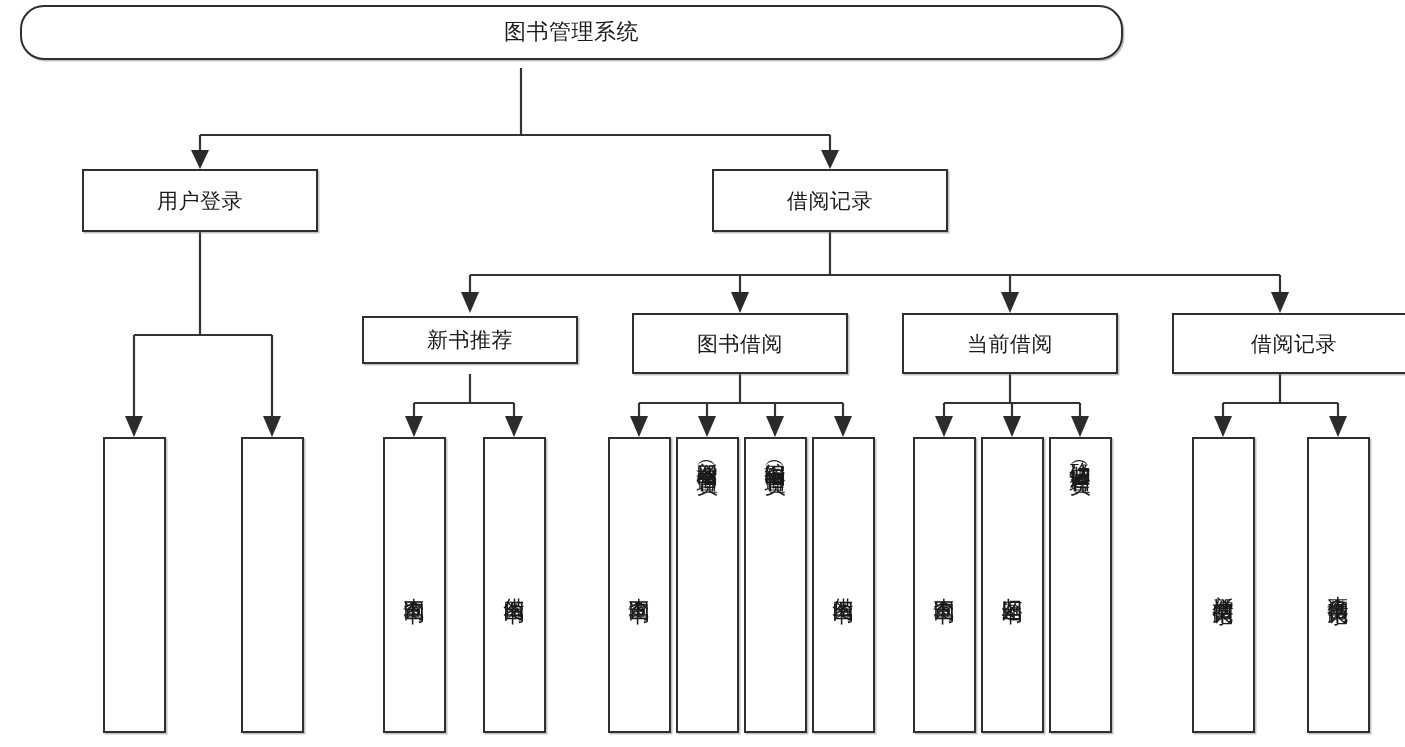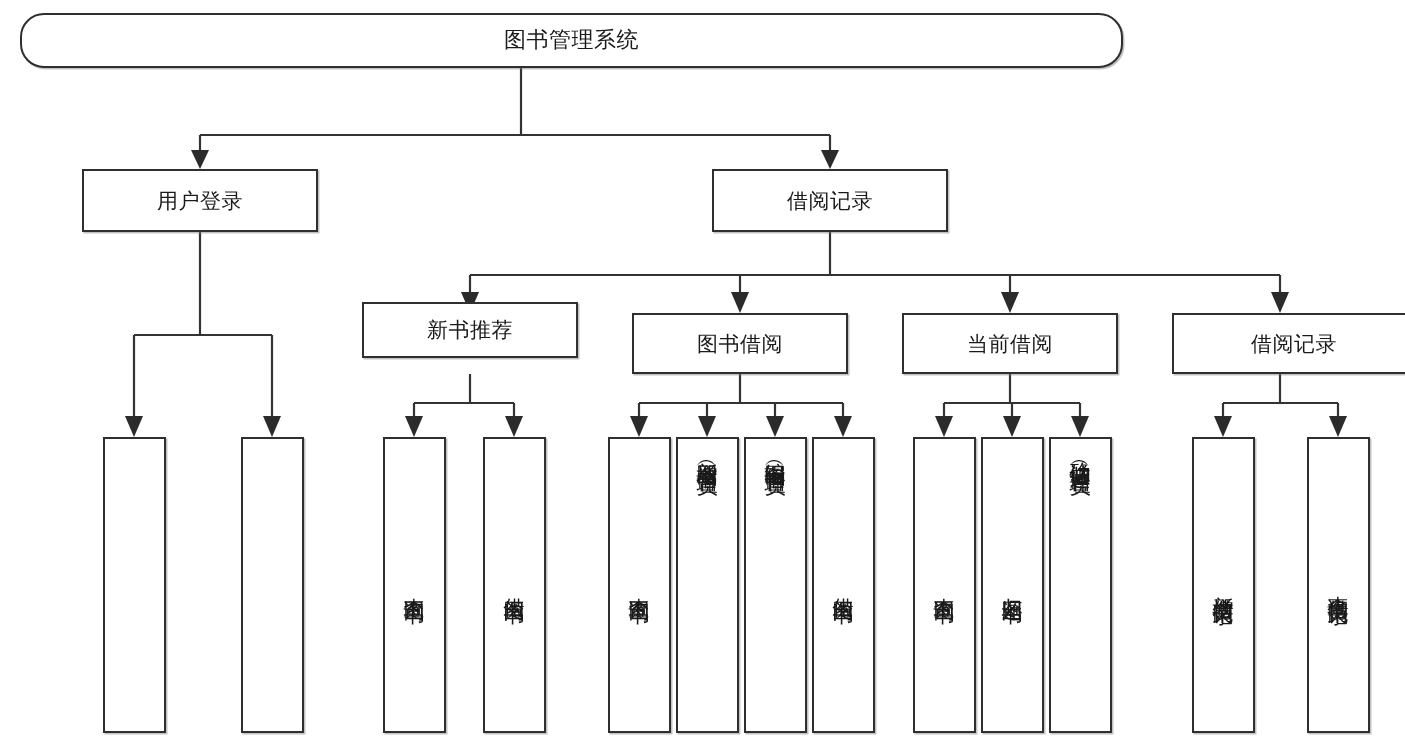--- a/index.html
+++ b/index.html
@@ -165,7 +165,7 @@
     <polygon class="arrowhead" points="1329,416 1347,416 1338,437"></polygon>
   </svg>
 
-  <div class="node horiz root" style="left:20px; top:13px; width:1103px; height:55px;border-radius:24px;">
+  <div class="node horiz root" style="left:20px; top:5px; width:1103px; height:55px;border-radius:24px;">
     <span class="label">图书管理系统</span>
   </div>
 

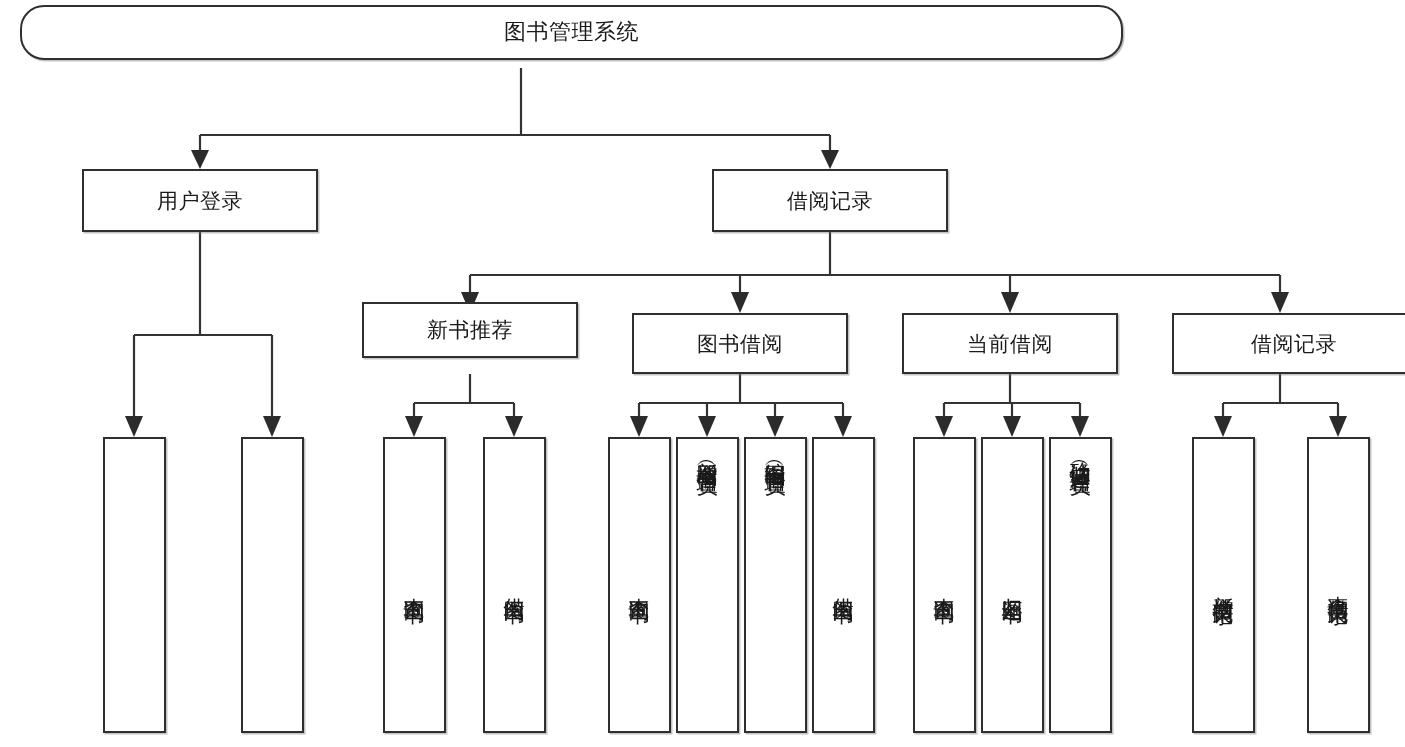--- a/index.html
+++ b/index.html
@@ -177,7 +177,7 @@
     <span class="label">借阅记录</span>
   </div>
 
-  <div class="node horiz" style="left:362px; top:302px; width:216px; height:56px;">
+  <div class="node horiz" style="left:362px; top:316px; width:216px; height:48px;">
     <span class="label">新书推荐</span>
   </div>
 

